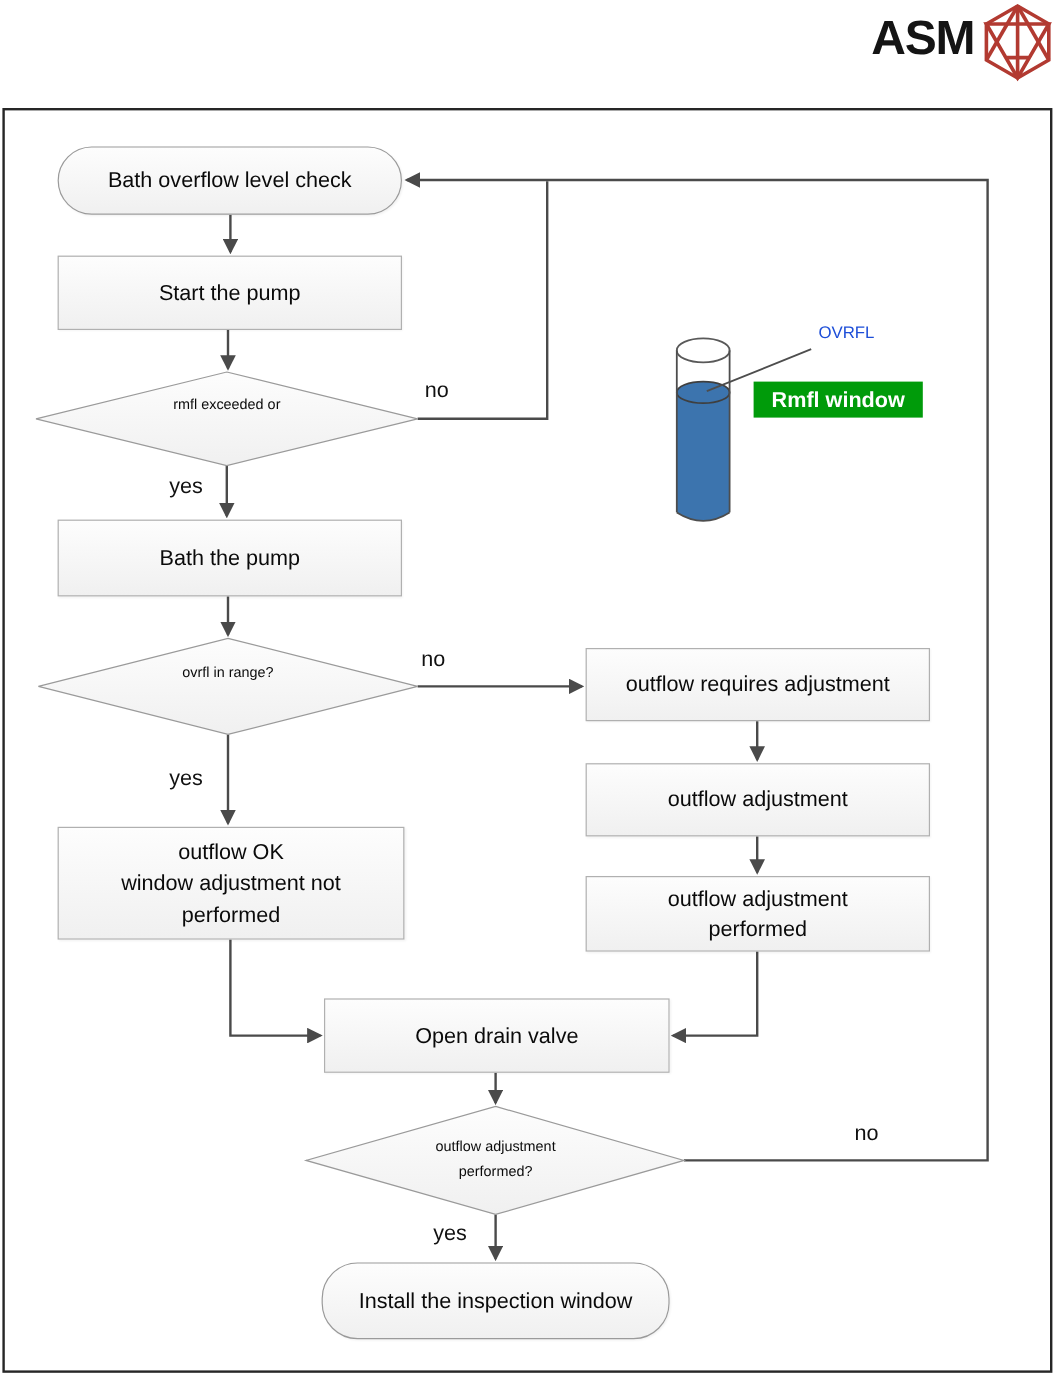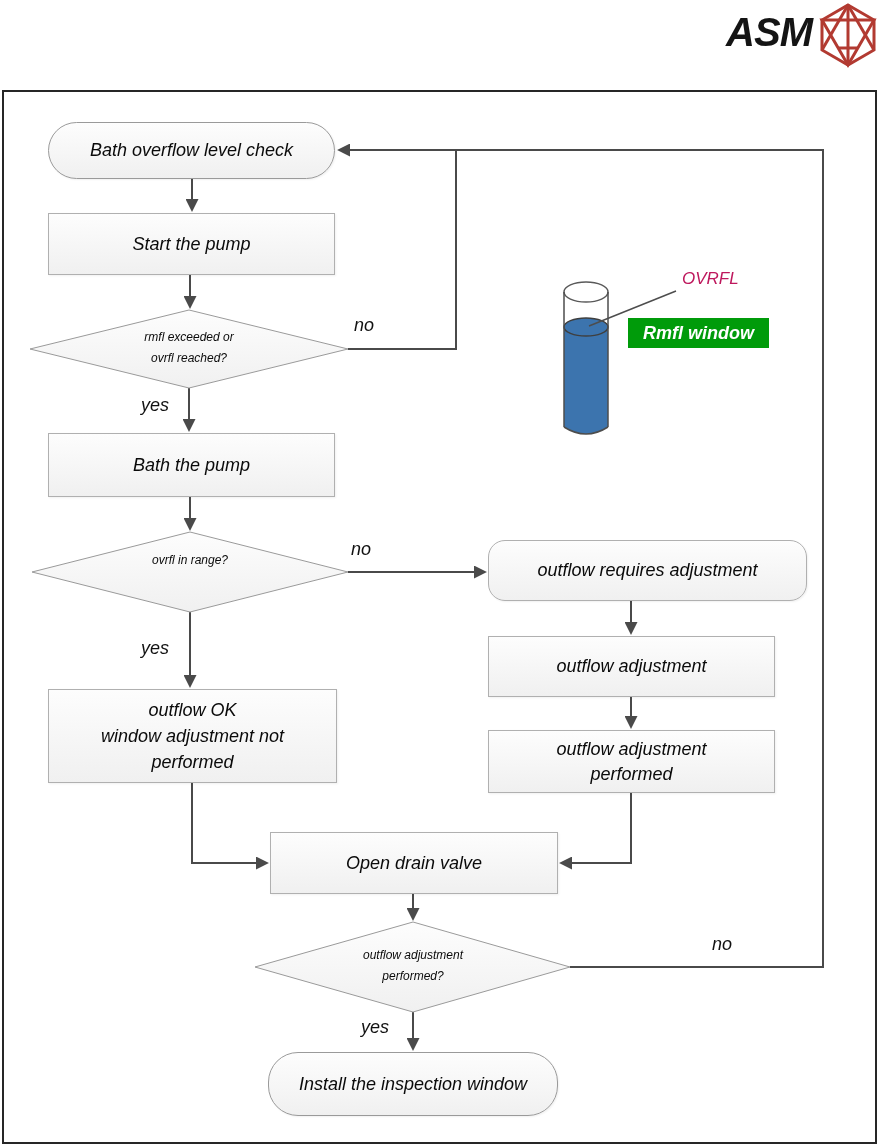--- a/index.html
+++ b/index.html
@@ -13,7 +13,7 @@
   *{margin:0;padding:0;box-sizing:border-box;}
   html,body{width:879px;height:1146px;background:#ffffff;overflow:hidden;
     font-family:"Liberation Sans", sans-serif;color:#111;}
-  #stage{position:relative;width:879px;height:1146px;font-style:italic;}
+  #stage{position:relative;width:879px;height:1146px;}
 
   
   .outer-box{position:absolute;left:2px;top:90px;width:875px;height:1054px;

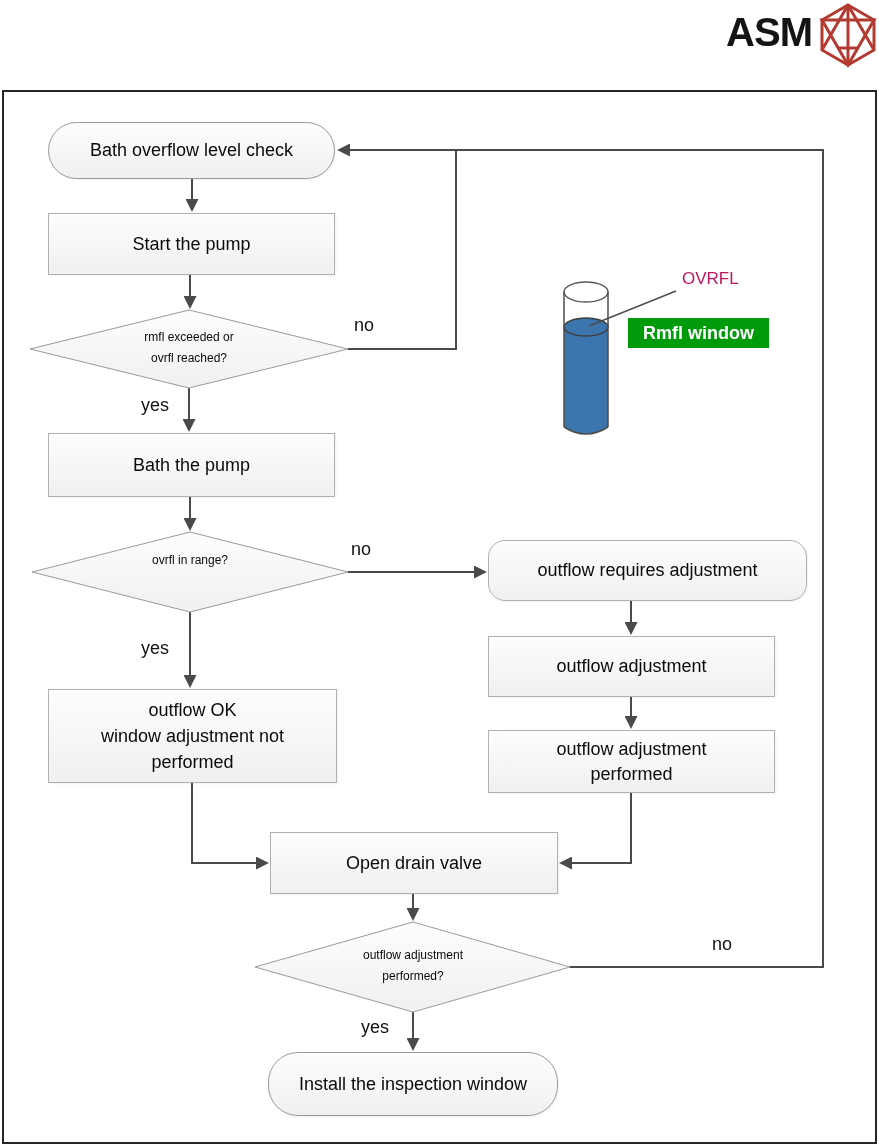--- a/index.html
+++ b/index.html
@@ -41,7 +41,7 @@
   .edge-label{position:absolute;font-size:18px;color:#111;}
 
   
-  .ovrfl-label{position:absolute;left:682px;top:269px;font-size:17px;color:#be185d;}
+  .ovrfl-label{position:absolute;left:682px;top:269px;font-size:14px;color:#1d4ed8;}
   .rmfl-badge{position:absolute;left:628px;top:318px;width:141px;height:30px;
     background:var(--accent_green);color:#ffffff;font-size:18px;font-weight:bold;
     display:flex;align-items:center;justify-content:center;}

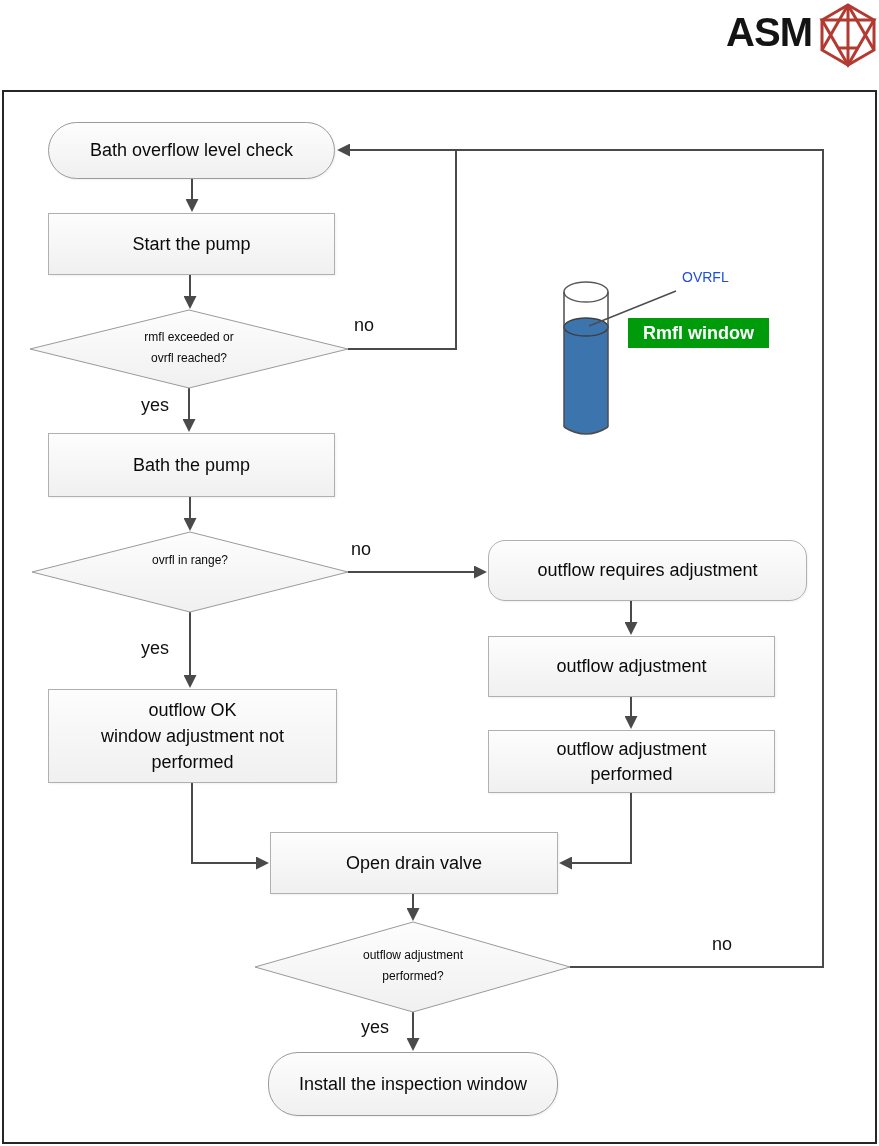--- a/index.html
+++ b/index.html
@@ -148,7 +148,6 @@
 
   <div class="dlabel" style="left:79px;top:327px;width:220px;">
     <span style="display:block">rmfl exceeded or</span>
-    <span style="display:block">ovrfl reached?</span>
   </div>
   <div class="dlabel" style="left:80px;top:550px;width:220px;">
     <span style="display:block">ovrfl in range?</span>

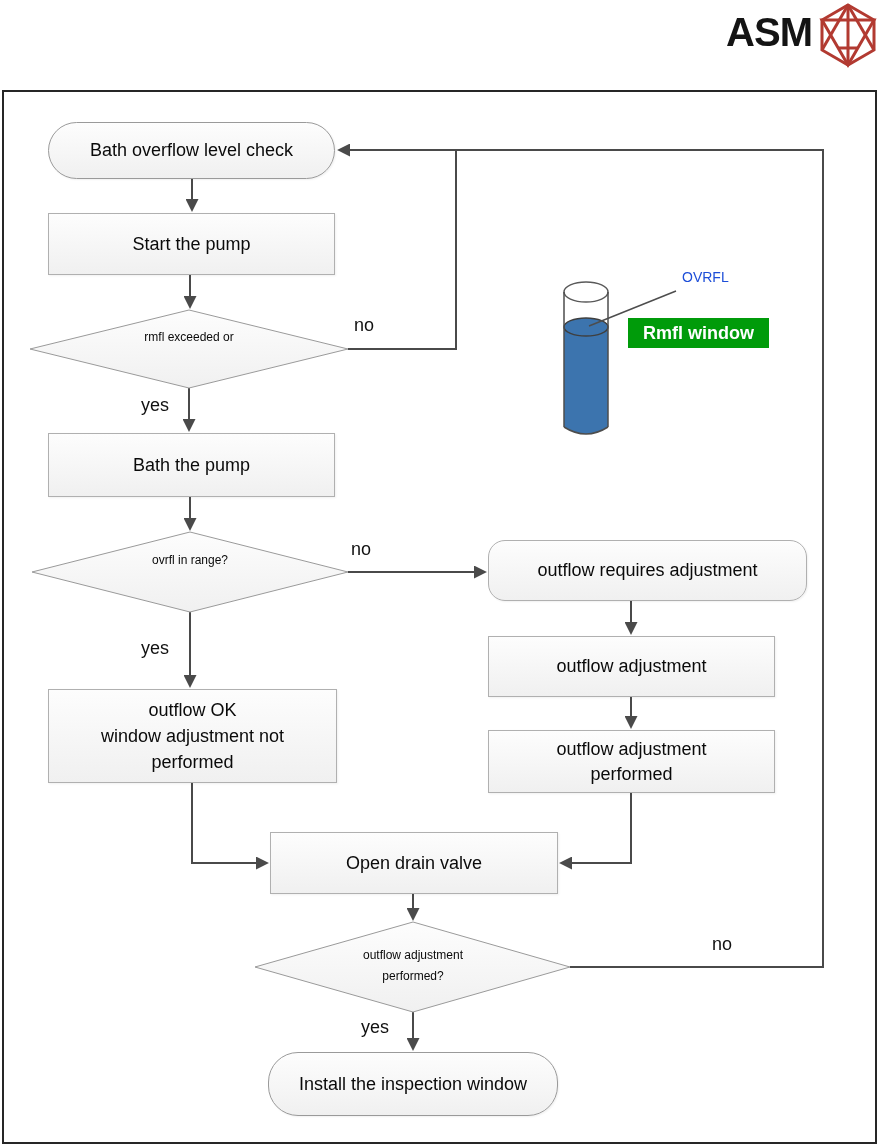--- a/index.html
+++ b/index.html
@@ -125,7 +125,7 @@
     <span>performed</span>
   </div>
 
-  <div class="node rect" style="left:488px;top:540px;width:319px;height:61px;border-radius:17px;">
+  <div class="node rect" style="left:488px;top:540px;width:287px;height:61px;">
     <span>outflow requires adjustment</span>
   </div>
 

